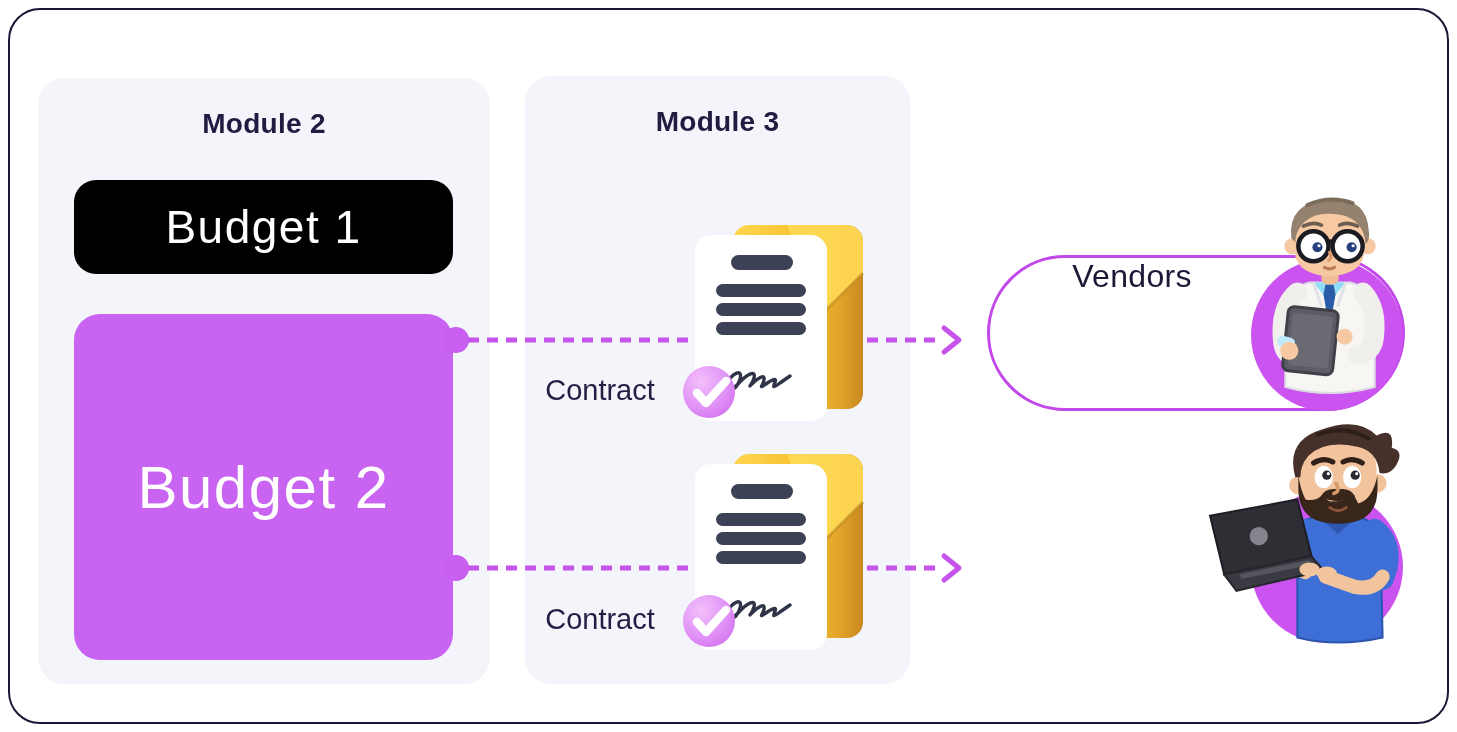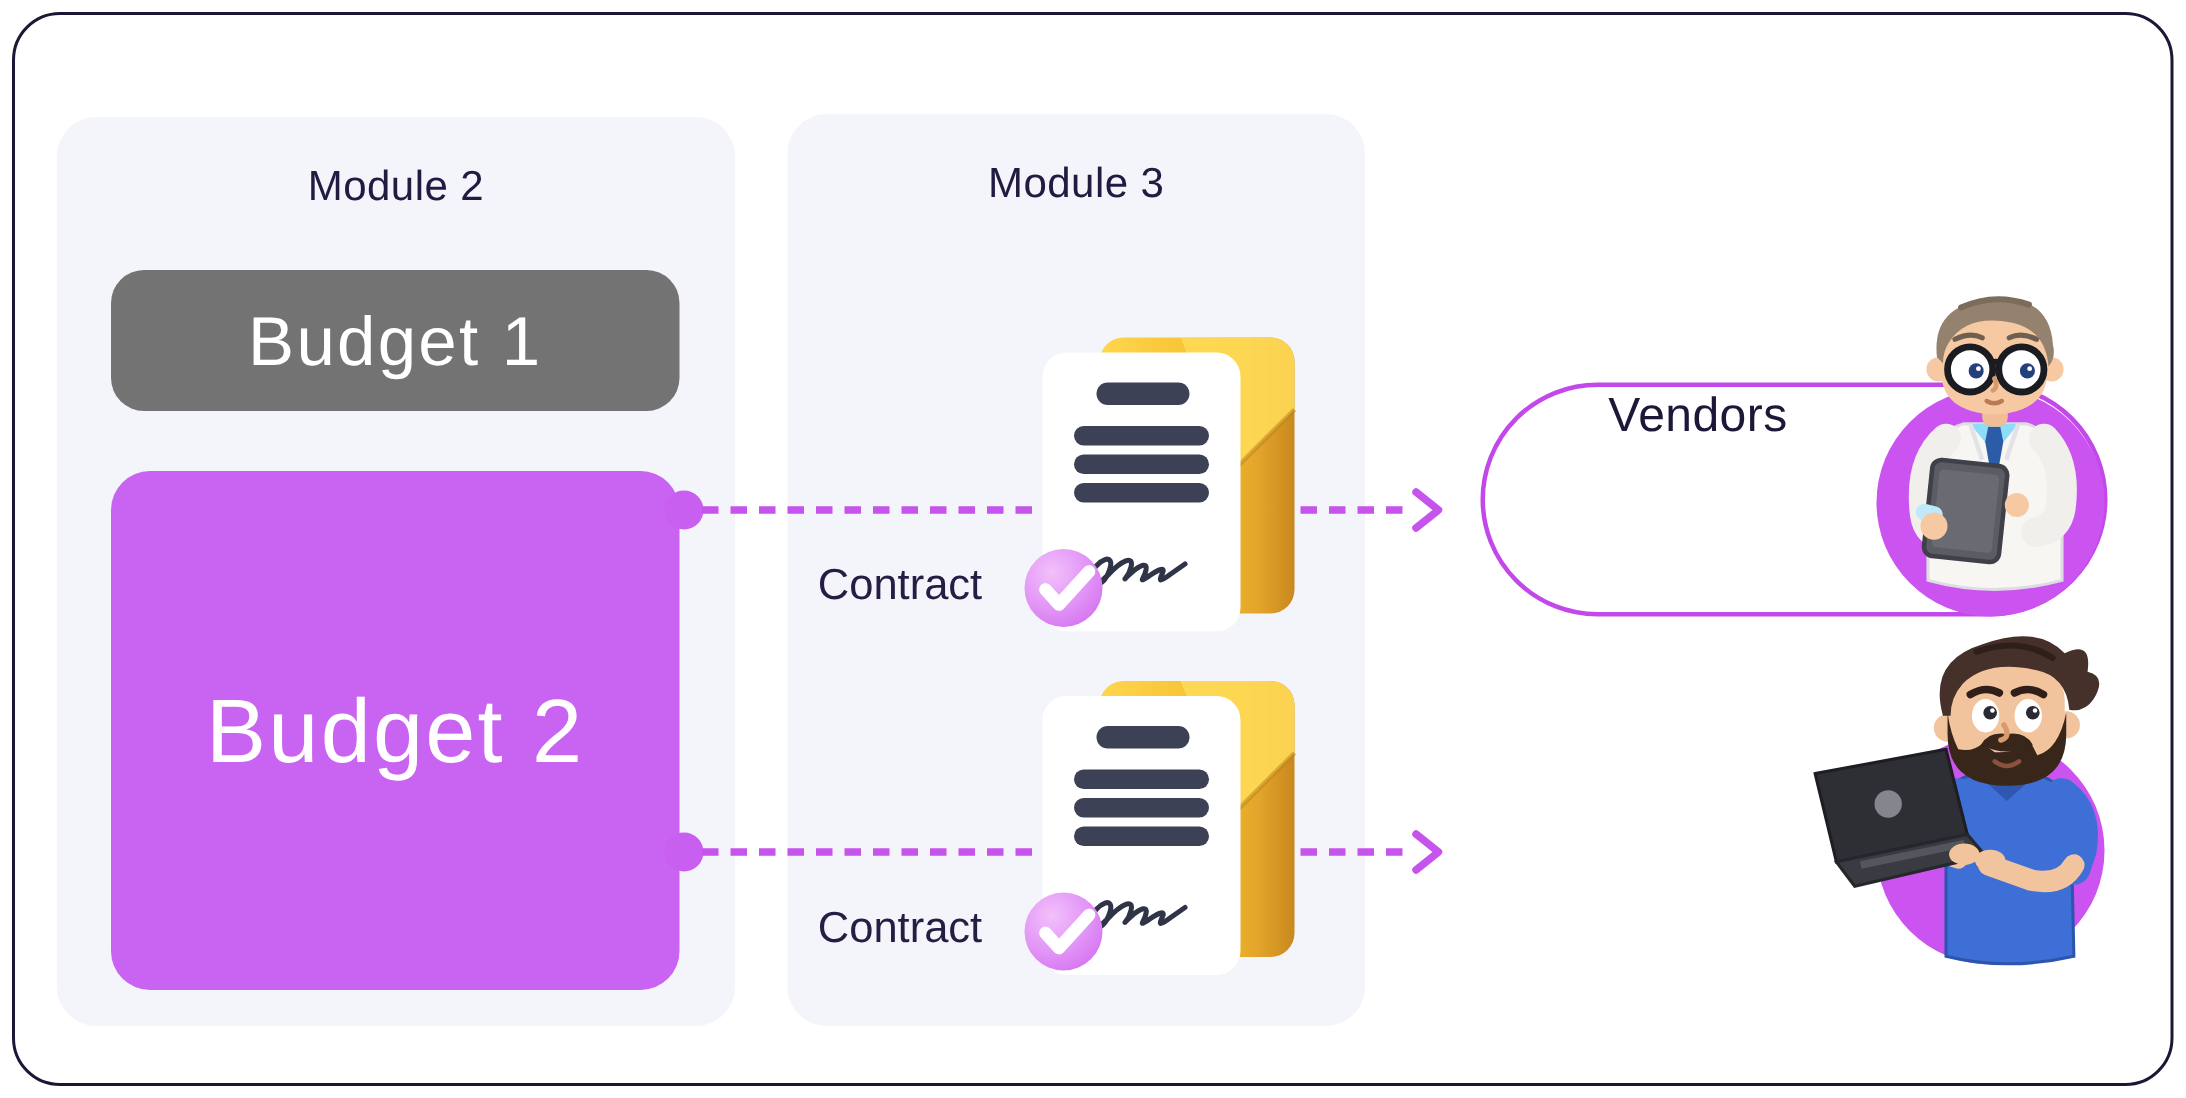--- a/index.html
+++ b/index.html
@@ -13,7 +13,7 @@
   .panel-left{left:28px;top:68px;width:452px;height:606px;}
   .panel-mid{left:515px;top:66px;width:385px;height:608px;}
   .panel-title{position:absolute;top:30px;left:0;width:100%;text-align:center;
-        font-size:28px;font-weight:400;color:#221a40;letter-spacing:.3px;}
+        font-size:28px;font-weight:700;color:#221a40;letter-spacing:.3px;}
   
   .budget{position:absolute;display:flex;align-items:center;justify-content:center;
         color:#ffffff;letter-spacing:1.5px;font-weight:400;}

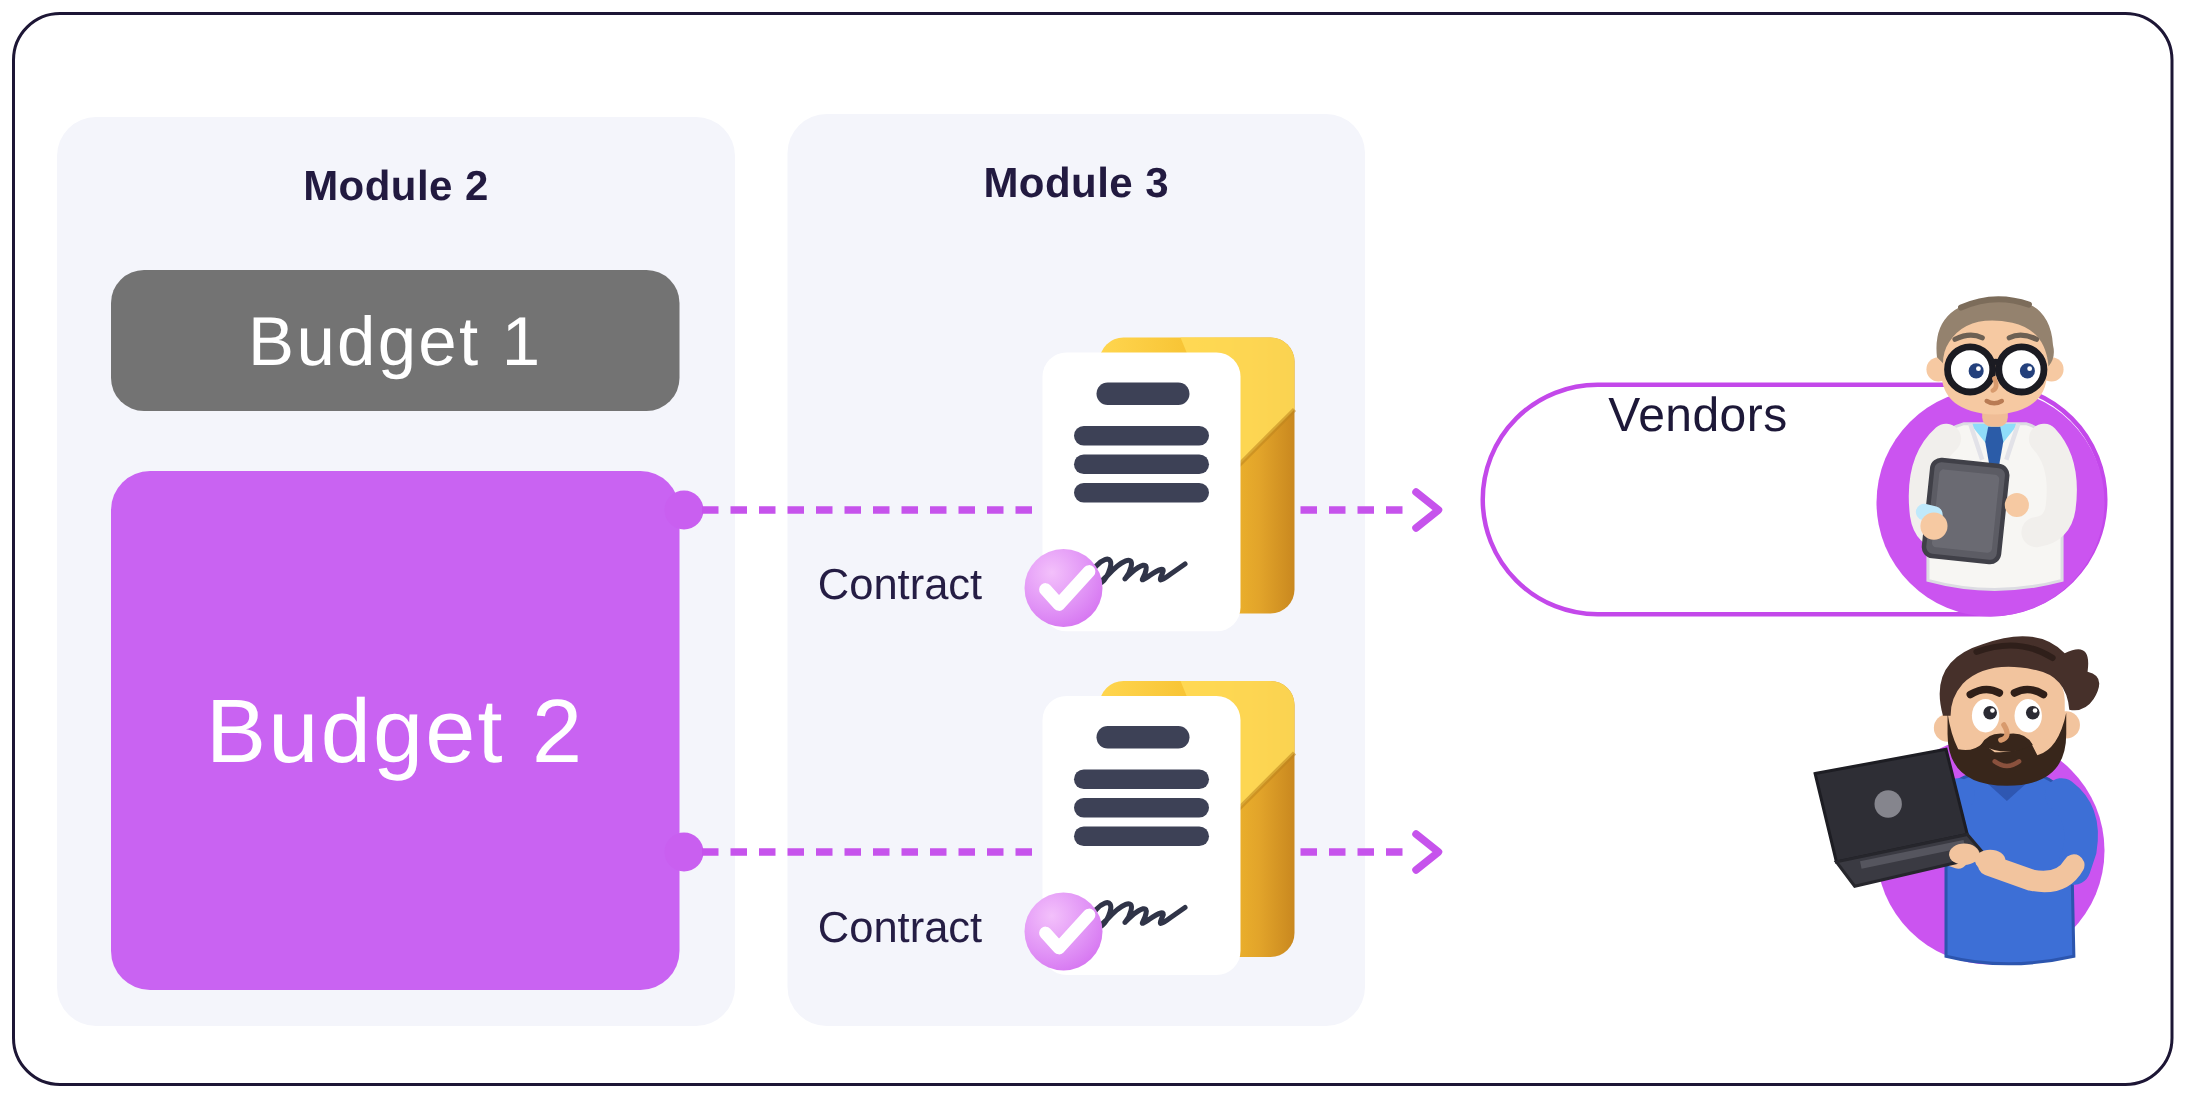--- a/index.html
+++ b/index.html
@@ -17,7 +17,7 @@
   
   .budget{position:absolute;display:flex;align-items:center;justify-content:center;
         color:#ffffff;letter-spacing:1.5px;font-weight:400;}
-  .budget-1{left:64px;top:170px;width:379px;height:94px;background:#737373;border-radius:22px;font-size:46px;}
+  .budget-1{left:64px;top:170px;width:379px;height:94px;background:#000000;border-radius:22px;font-size:46px;}
   .budget-2{left:64px;top:304px;width:379px;height:346px;background:#c963f2;border-radius:26px;font-size:60px;}
   
   .arrow{position:absolute;width:530px;height:34px;z-index:2;}

